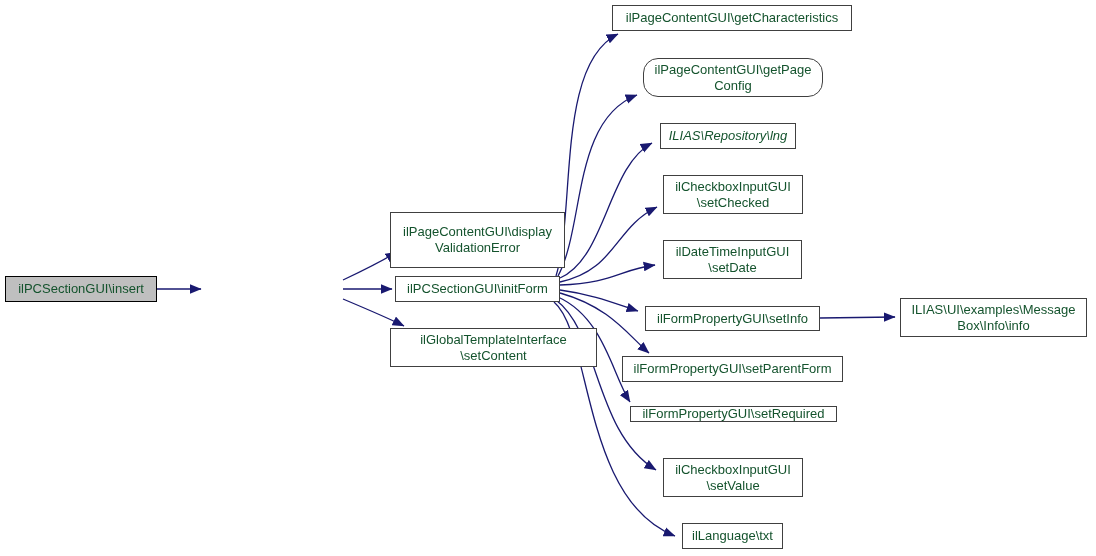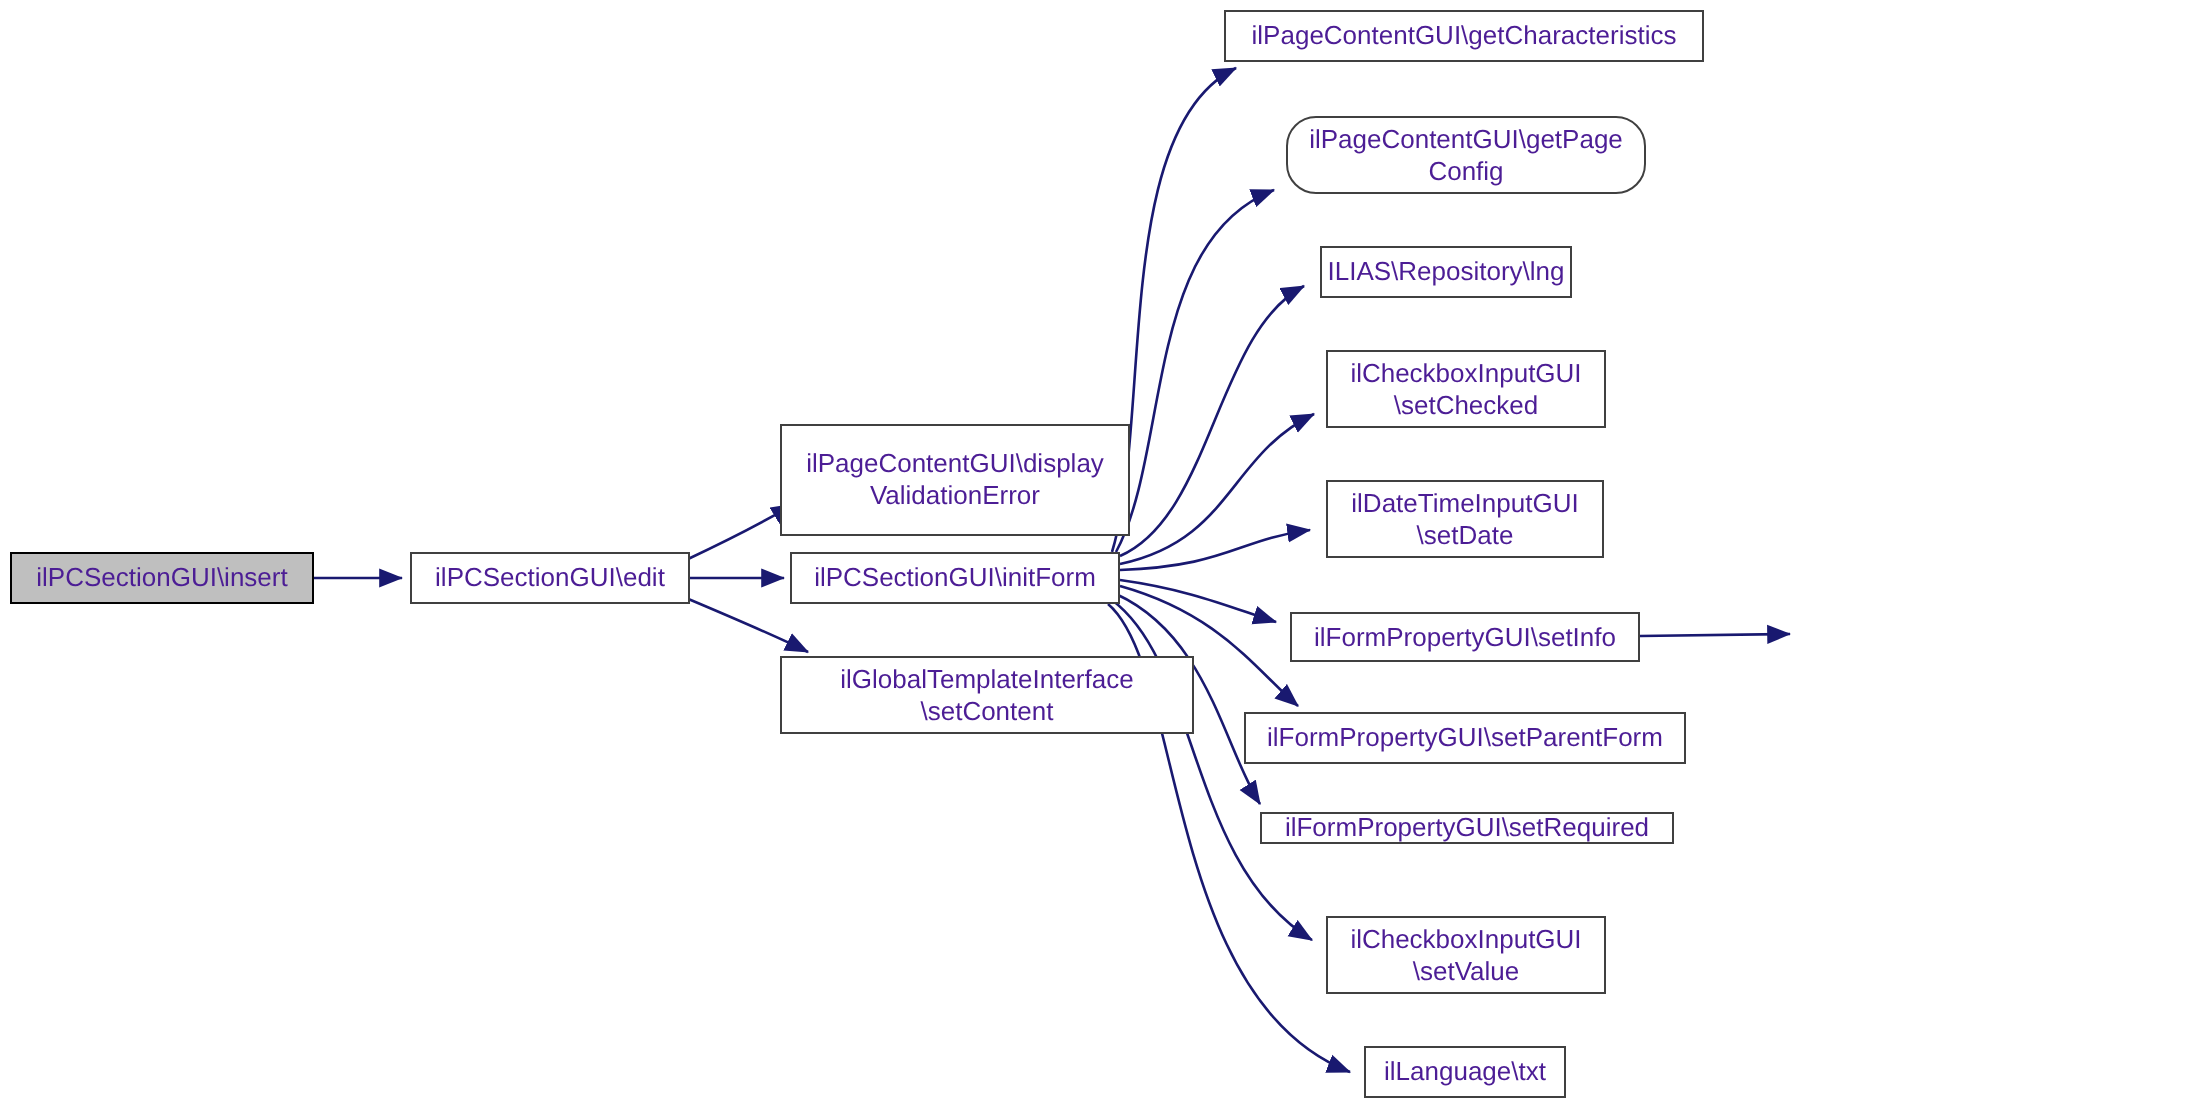--- a/index.html
+++ b/index.html
@@ -26,7 +26,7 @@
     text-align: center;
     background: #ffffff;
     border: 1px solid #404040;
-    color: #4c1d95;
+    color: #14532d;
     font-size: 13px;
     line-height: 16px;
     white-space: pre-line;

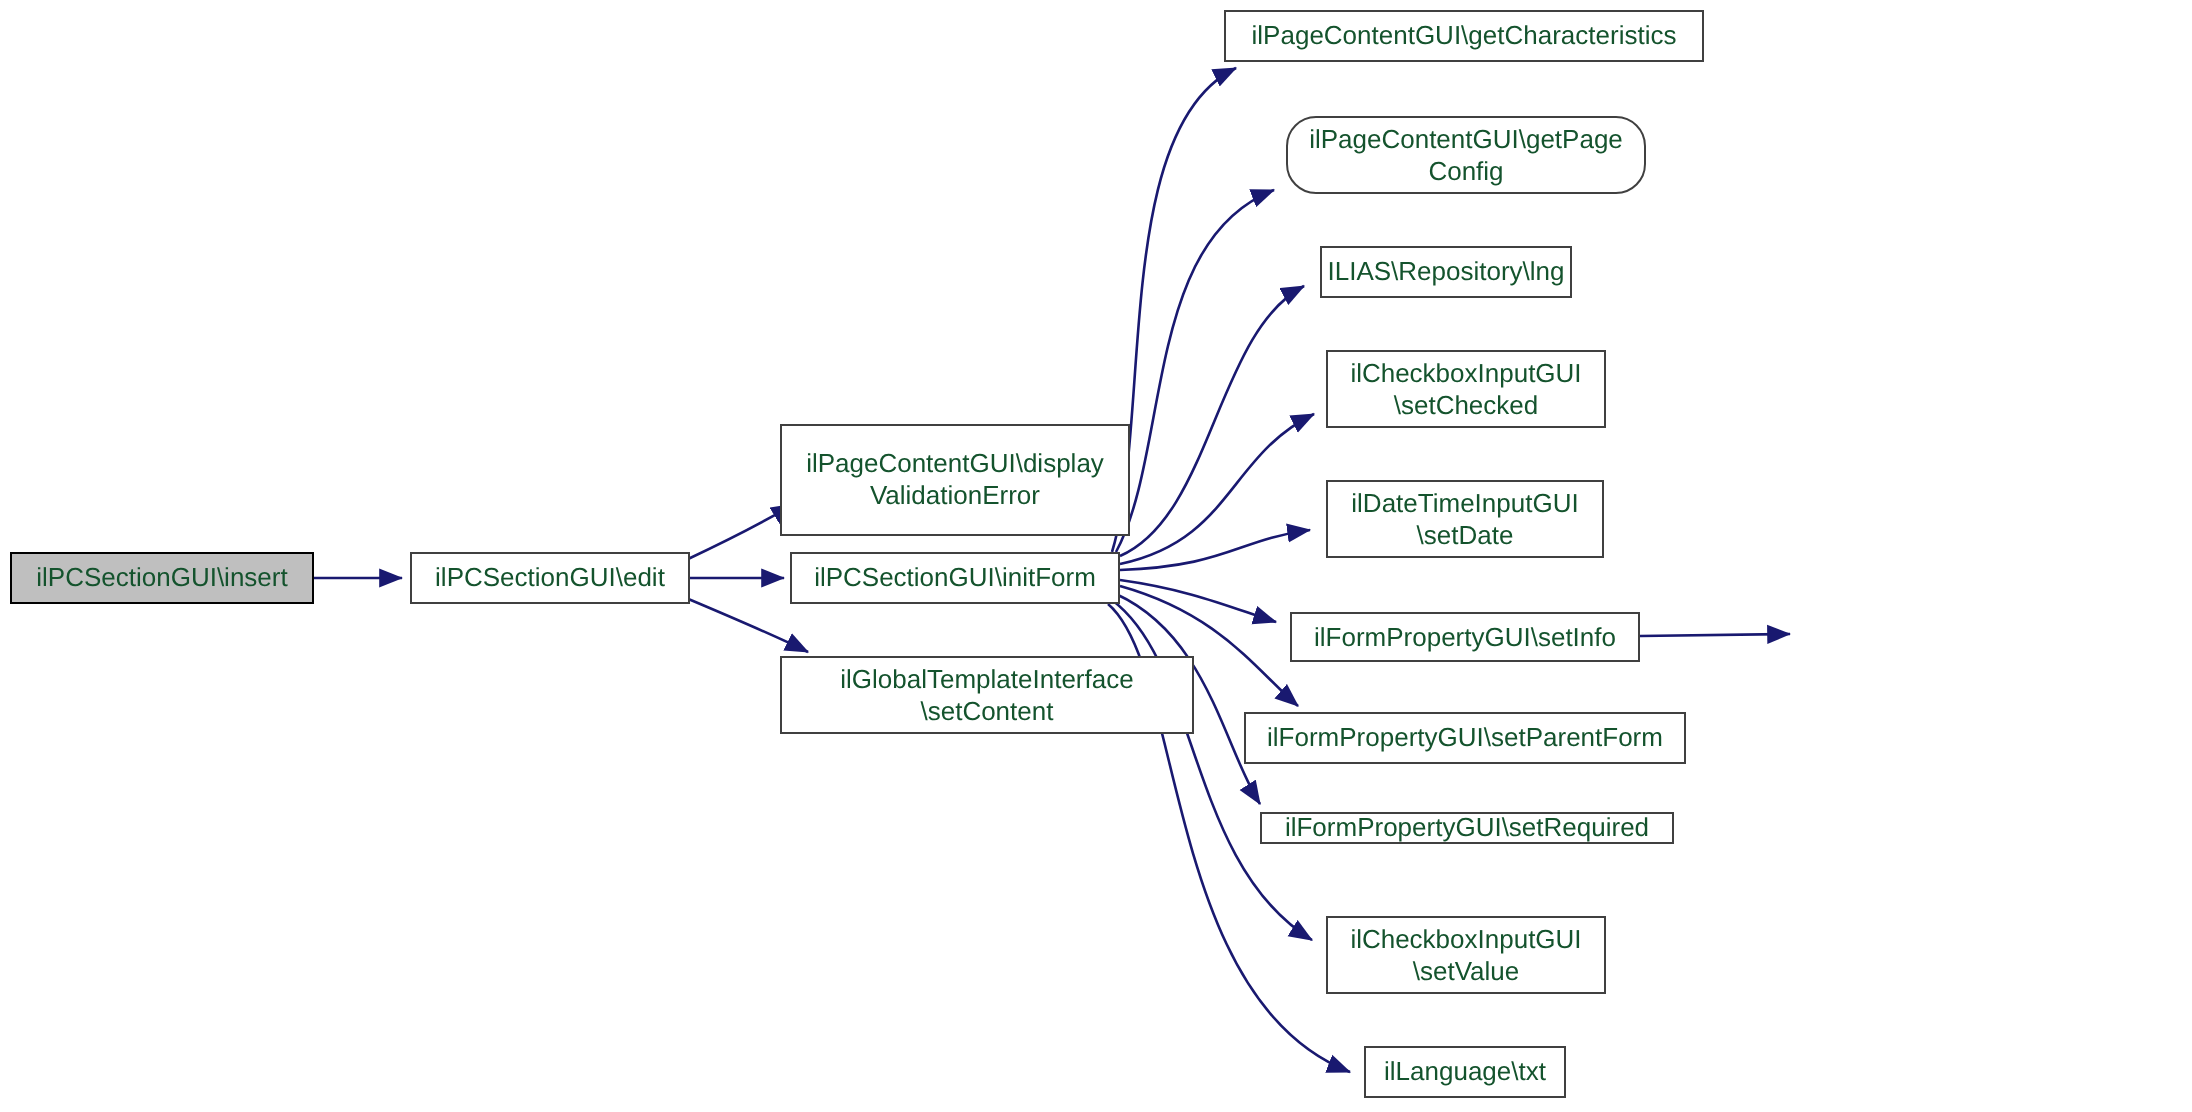--- a/index.html
+++ b/index.html
@@ -88,7 +88,7 @@
   <div class="node" style="left:643px; top:58px; width:180px; height:39px;border-radius:15px;">ilPageContentGUI\getPage
 Config</div>
 
-  <div class="node" style="left:660px; top:123px; width:126px; height:26px;">ILIAS\Repository\lng</div>
+  <div class="node" style="left:660px; top:123px; width:136px; height:26px;font-style:italic;">ILIAS\Repository\lng</div>
 
   <div class="node" style="left:663px; top:175px; width:140px; height:39px;">ilCheckboxInputGUI
 \setChecked</div>

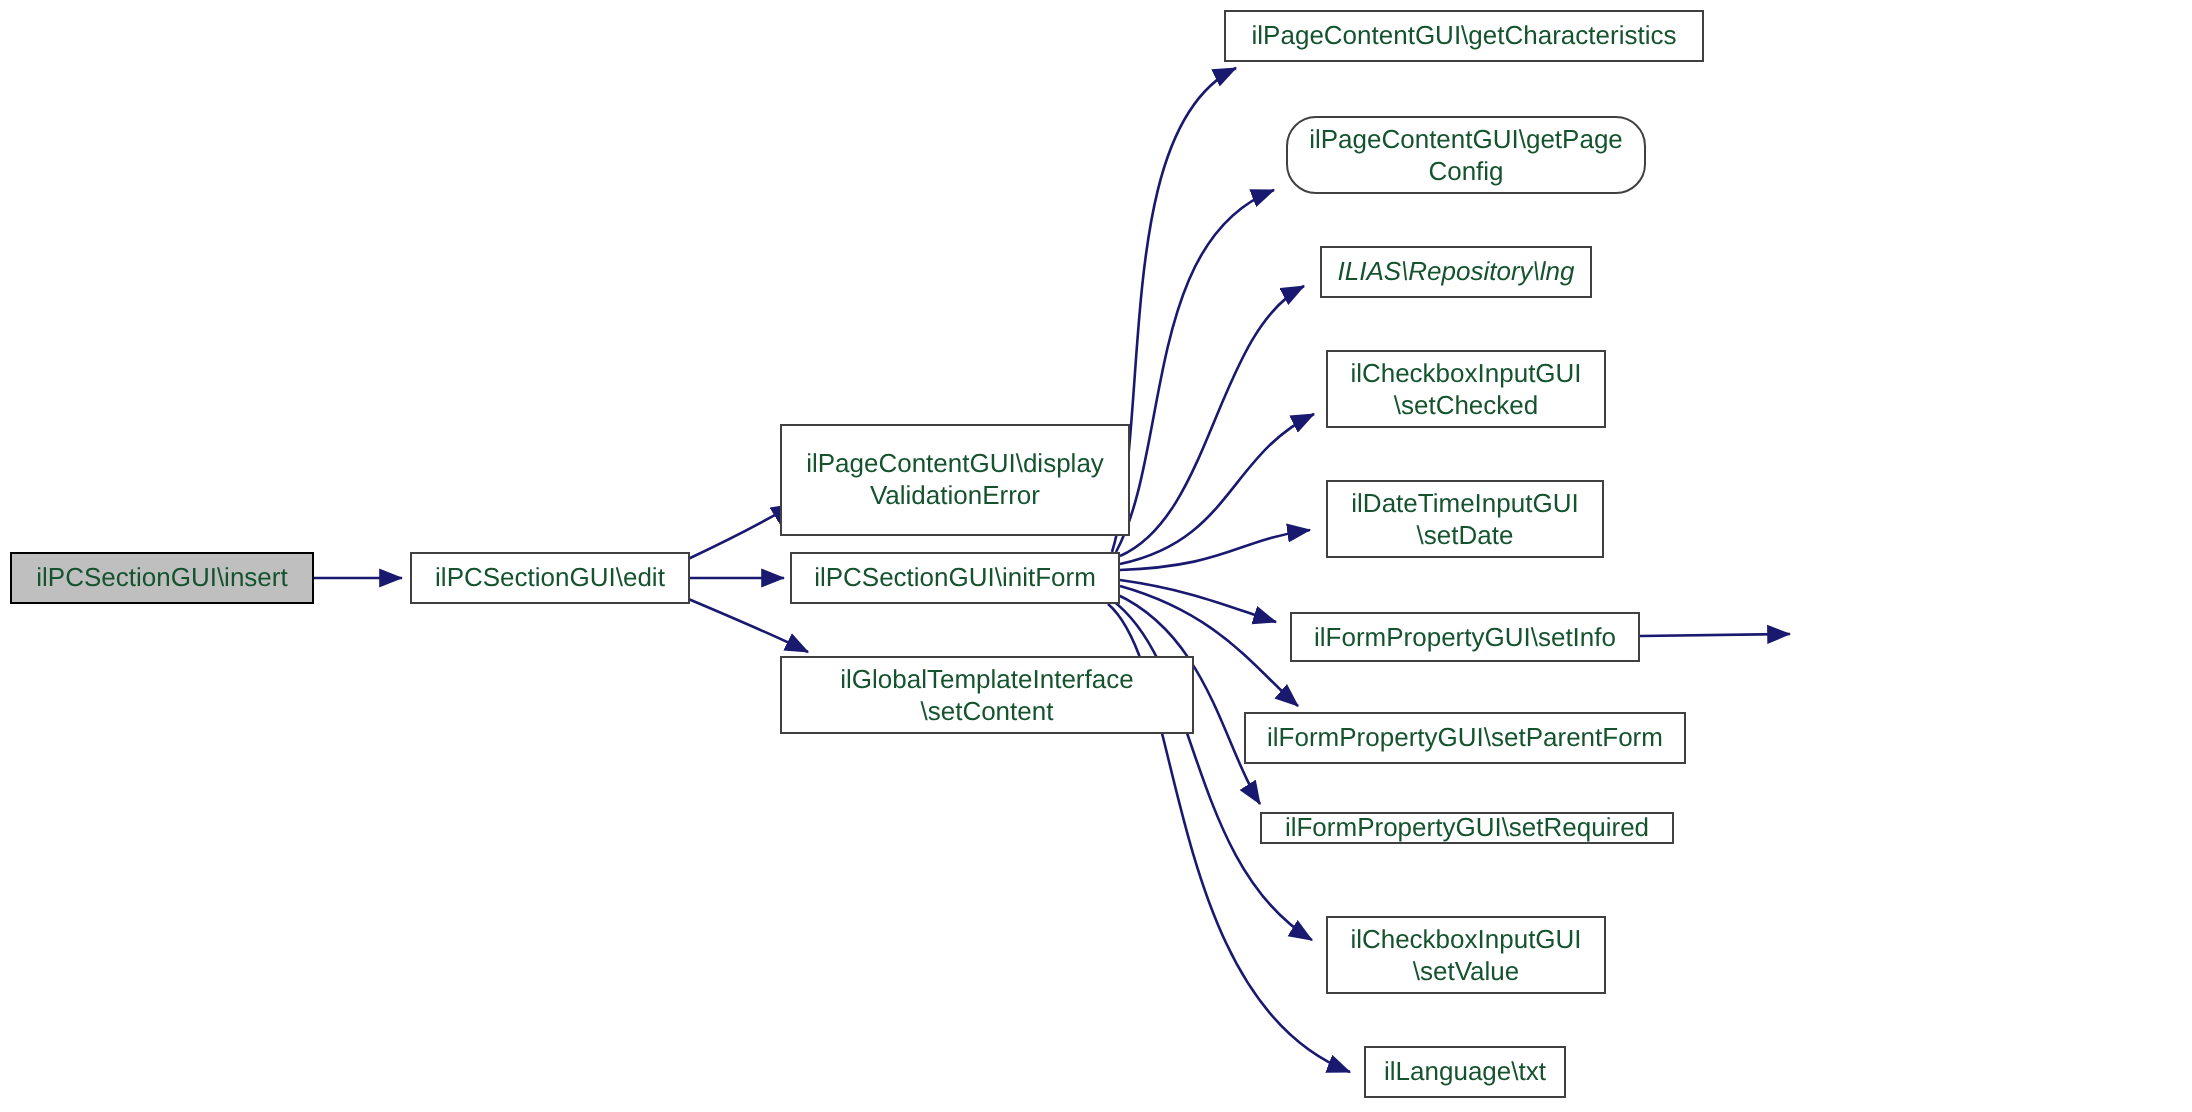--- a/index.html
+++ b/index.html
@@ -73,7 +73,6 @@
 
   <div class="node highlight" style="left:5px; top:276px; width:152px; height:26px;">ilPCSectionGUI\insert</div>
 
-  <div class="node" style="left:205px; top:276px; width:140px; height:26px;">ilPCSectionGUI\edit</div>
 
   <div class="node" style="left:390px; top:212px; width:175px; height:56px;">ilPageContentGUI\display
 ValidationError</div>

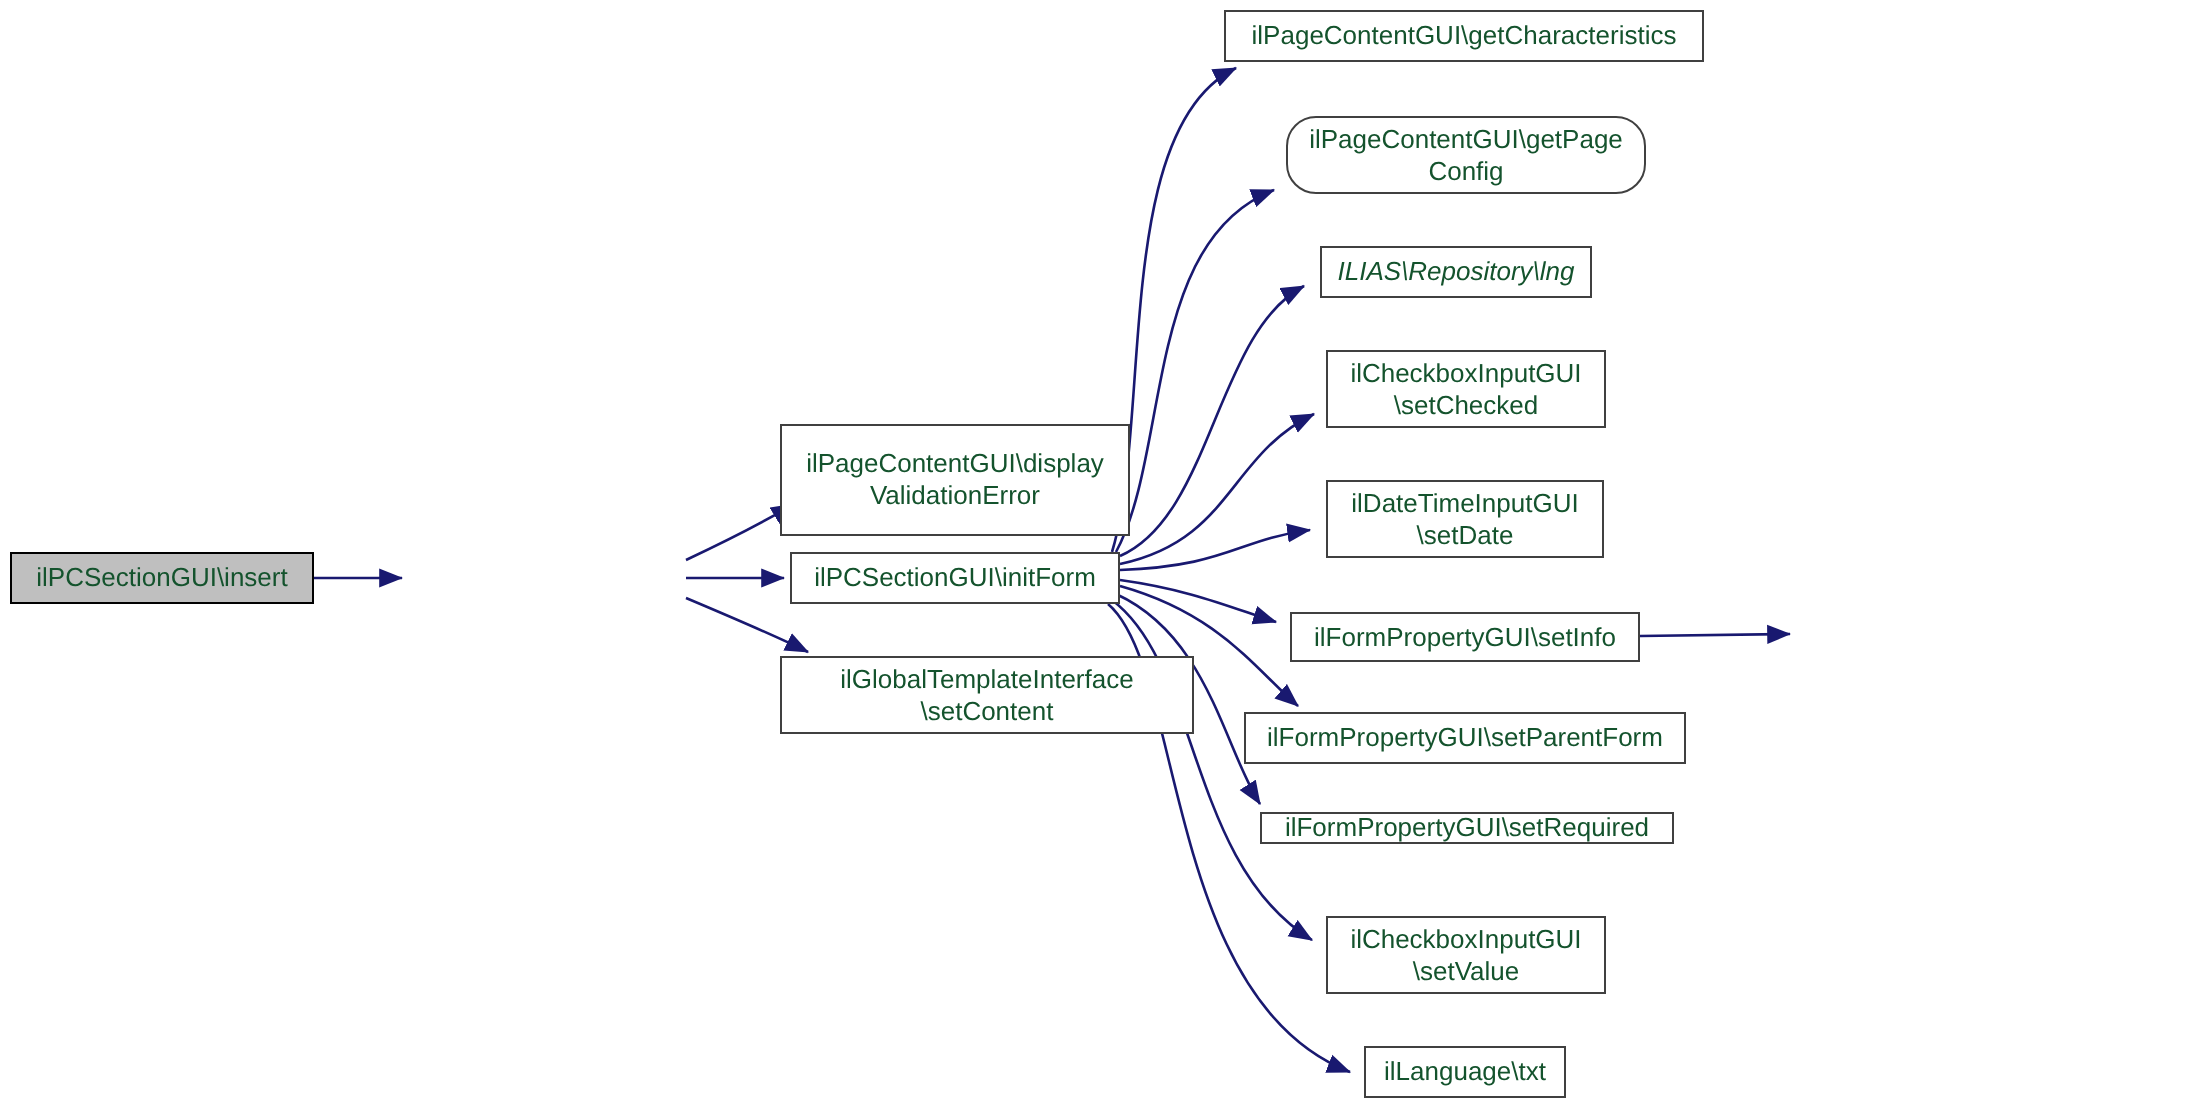--- a/index.html
+++ b/index.html
@@ -106,6 +106,8 @@
 
   <div class="node" style="left:682px; top:523px; width:101px; height:26px;">ilLanguage\txt</div>
 
+  <div class="node" style="left:900px; top:298px; width:187px; height:39px;">ILIAS\UI\examples\Message
+Box\Info\info</div>
 
 </div>
 

